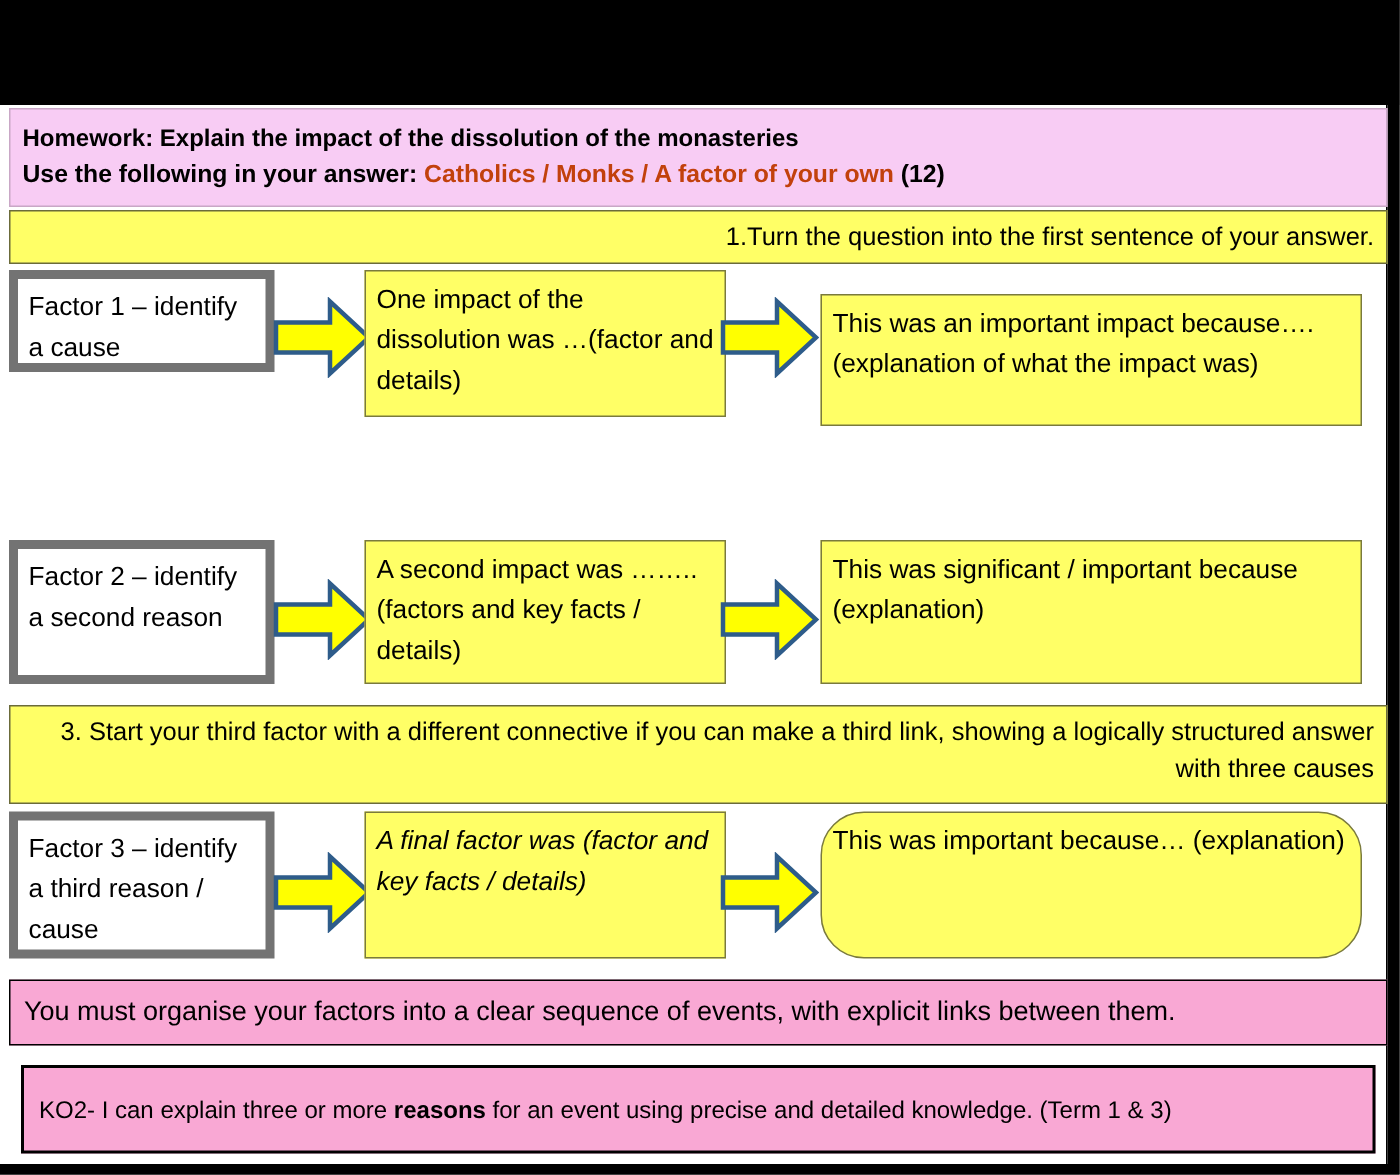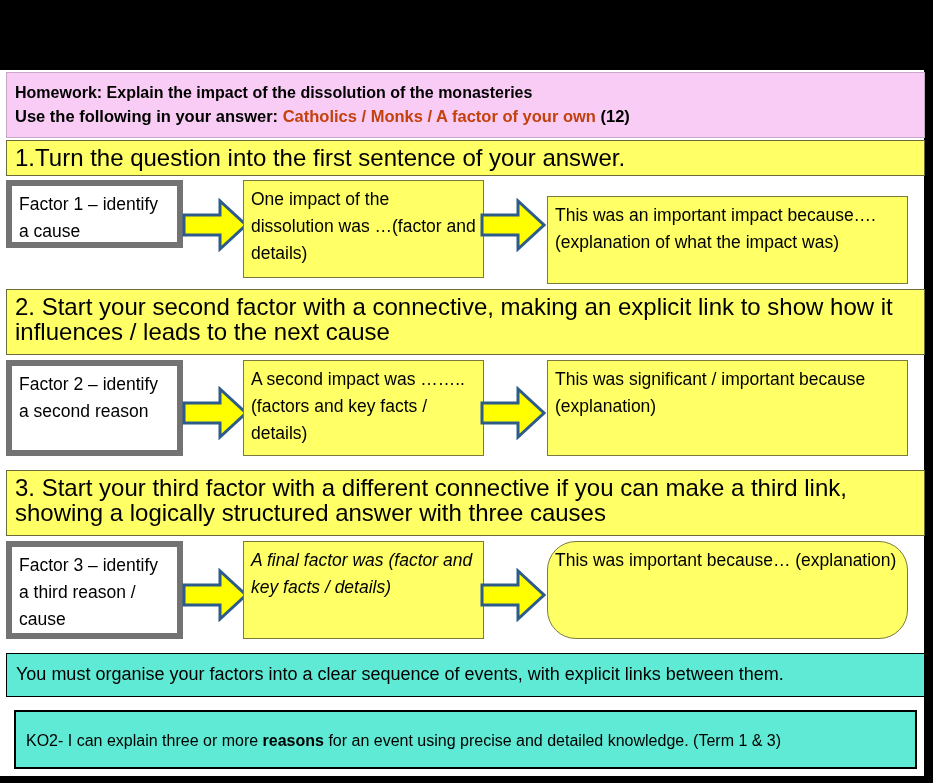--- a/index.html
+++ b/index.html
@@ -72,9 +72,10 @@
     background: #ffff66;
     border: 1px solid #6b6b3a;
     box-sizing: border-box;
-    font-size: 24px;
+    font-size: 17px;
     line-height: 25px;
     padding: 4px 8px 0 8px;
+    text-align: right;
   }
   .band.step1 { left: 4px; top: 70px;  width: 919px; height: 36px; }
   .band.step2 { left: 4px; top: 219px; width: 919px; height: 66px; }

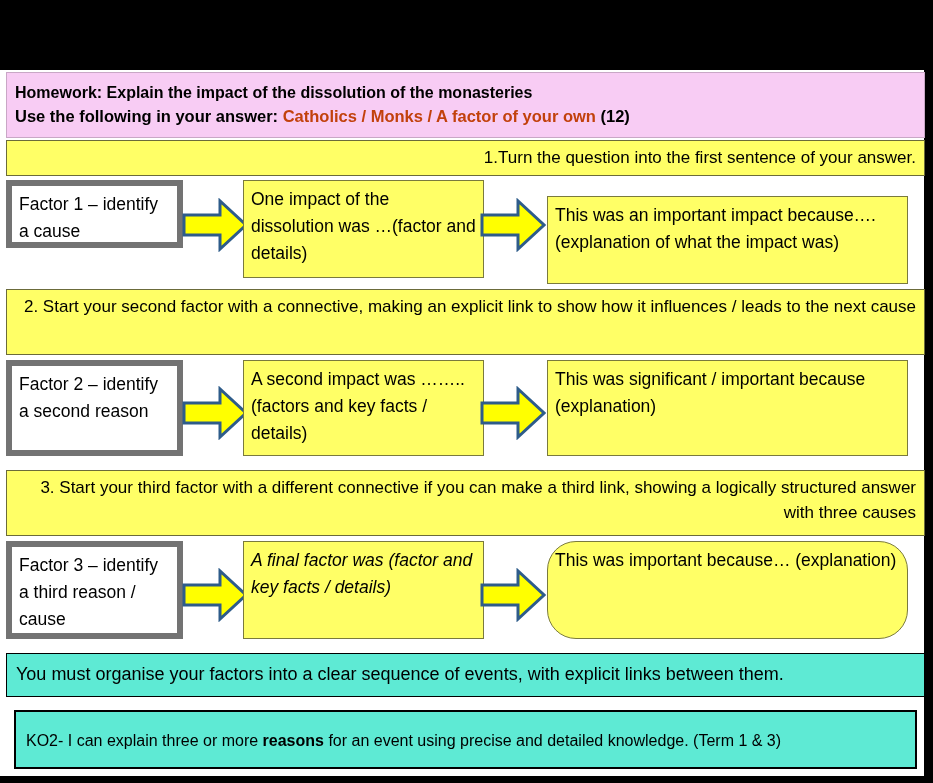--- a/index.html
+++ b/index.html
@@ -186,7 +186,6 @@
       <div class="cell yellow c3">This was an important impact because…. (explanation of what the impact was)</div>
     </div>
 
-    <div class="band step2">2. Start your second factor with a connective, making an explicit link to show how it influences / leads to the next cause</div>
 
     <div class="row row2">
       <div class="cell white c1">Factor 2 – identify a second reason</div>

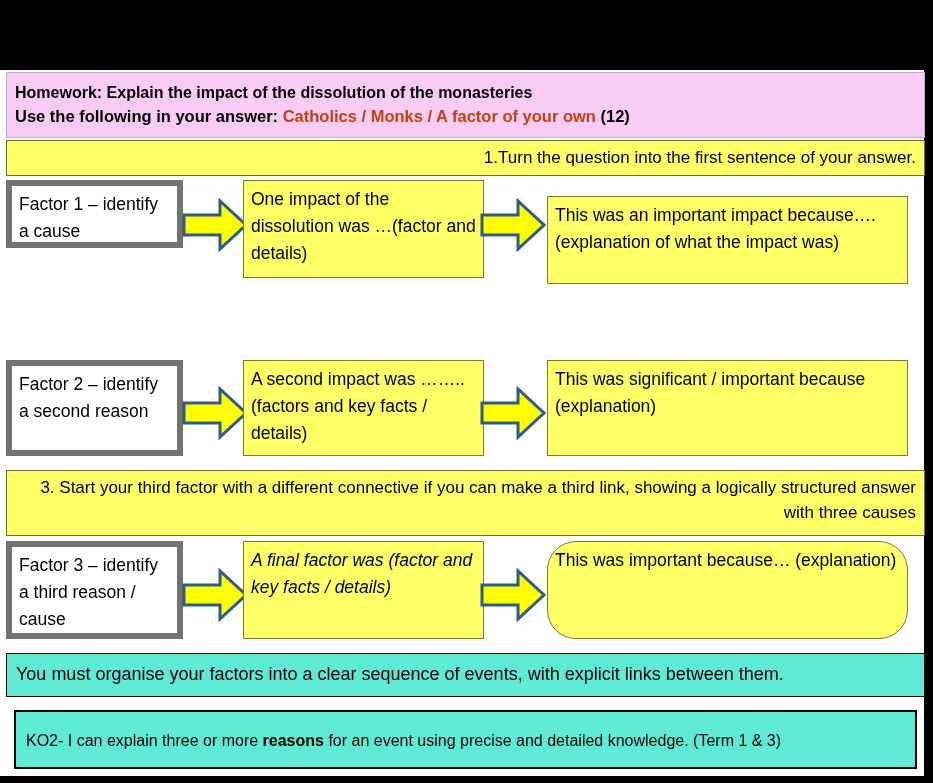--- a/index.html
+++ b/index.html
@@ -138,7 +138,7 @@
   
   .note {
     position: absolute;
-    background: #5eead4;
+    background: #f9a8d4;
     box-sizing: border-box;
     font-size: 18px;
     line-height: 26px;

